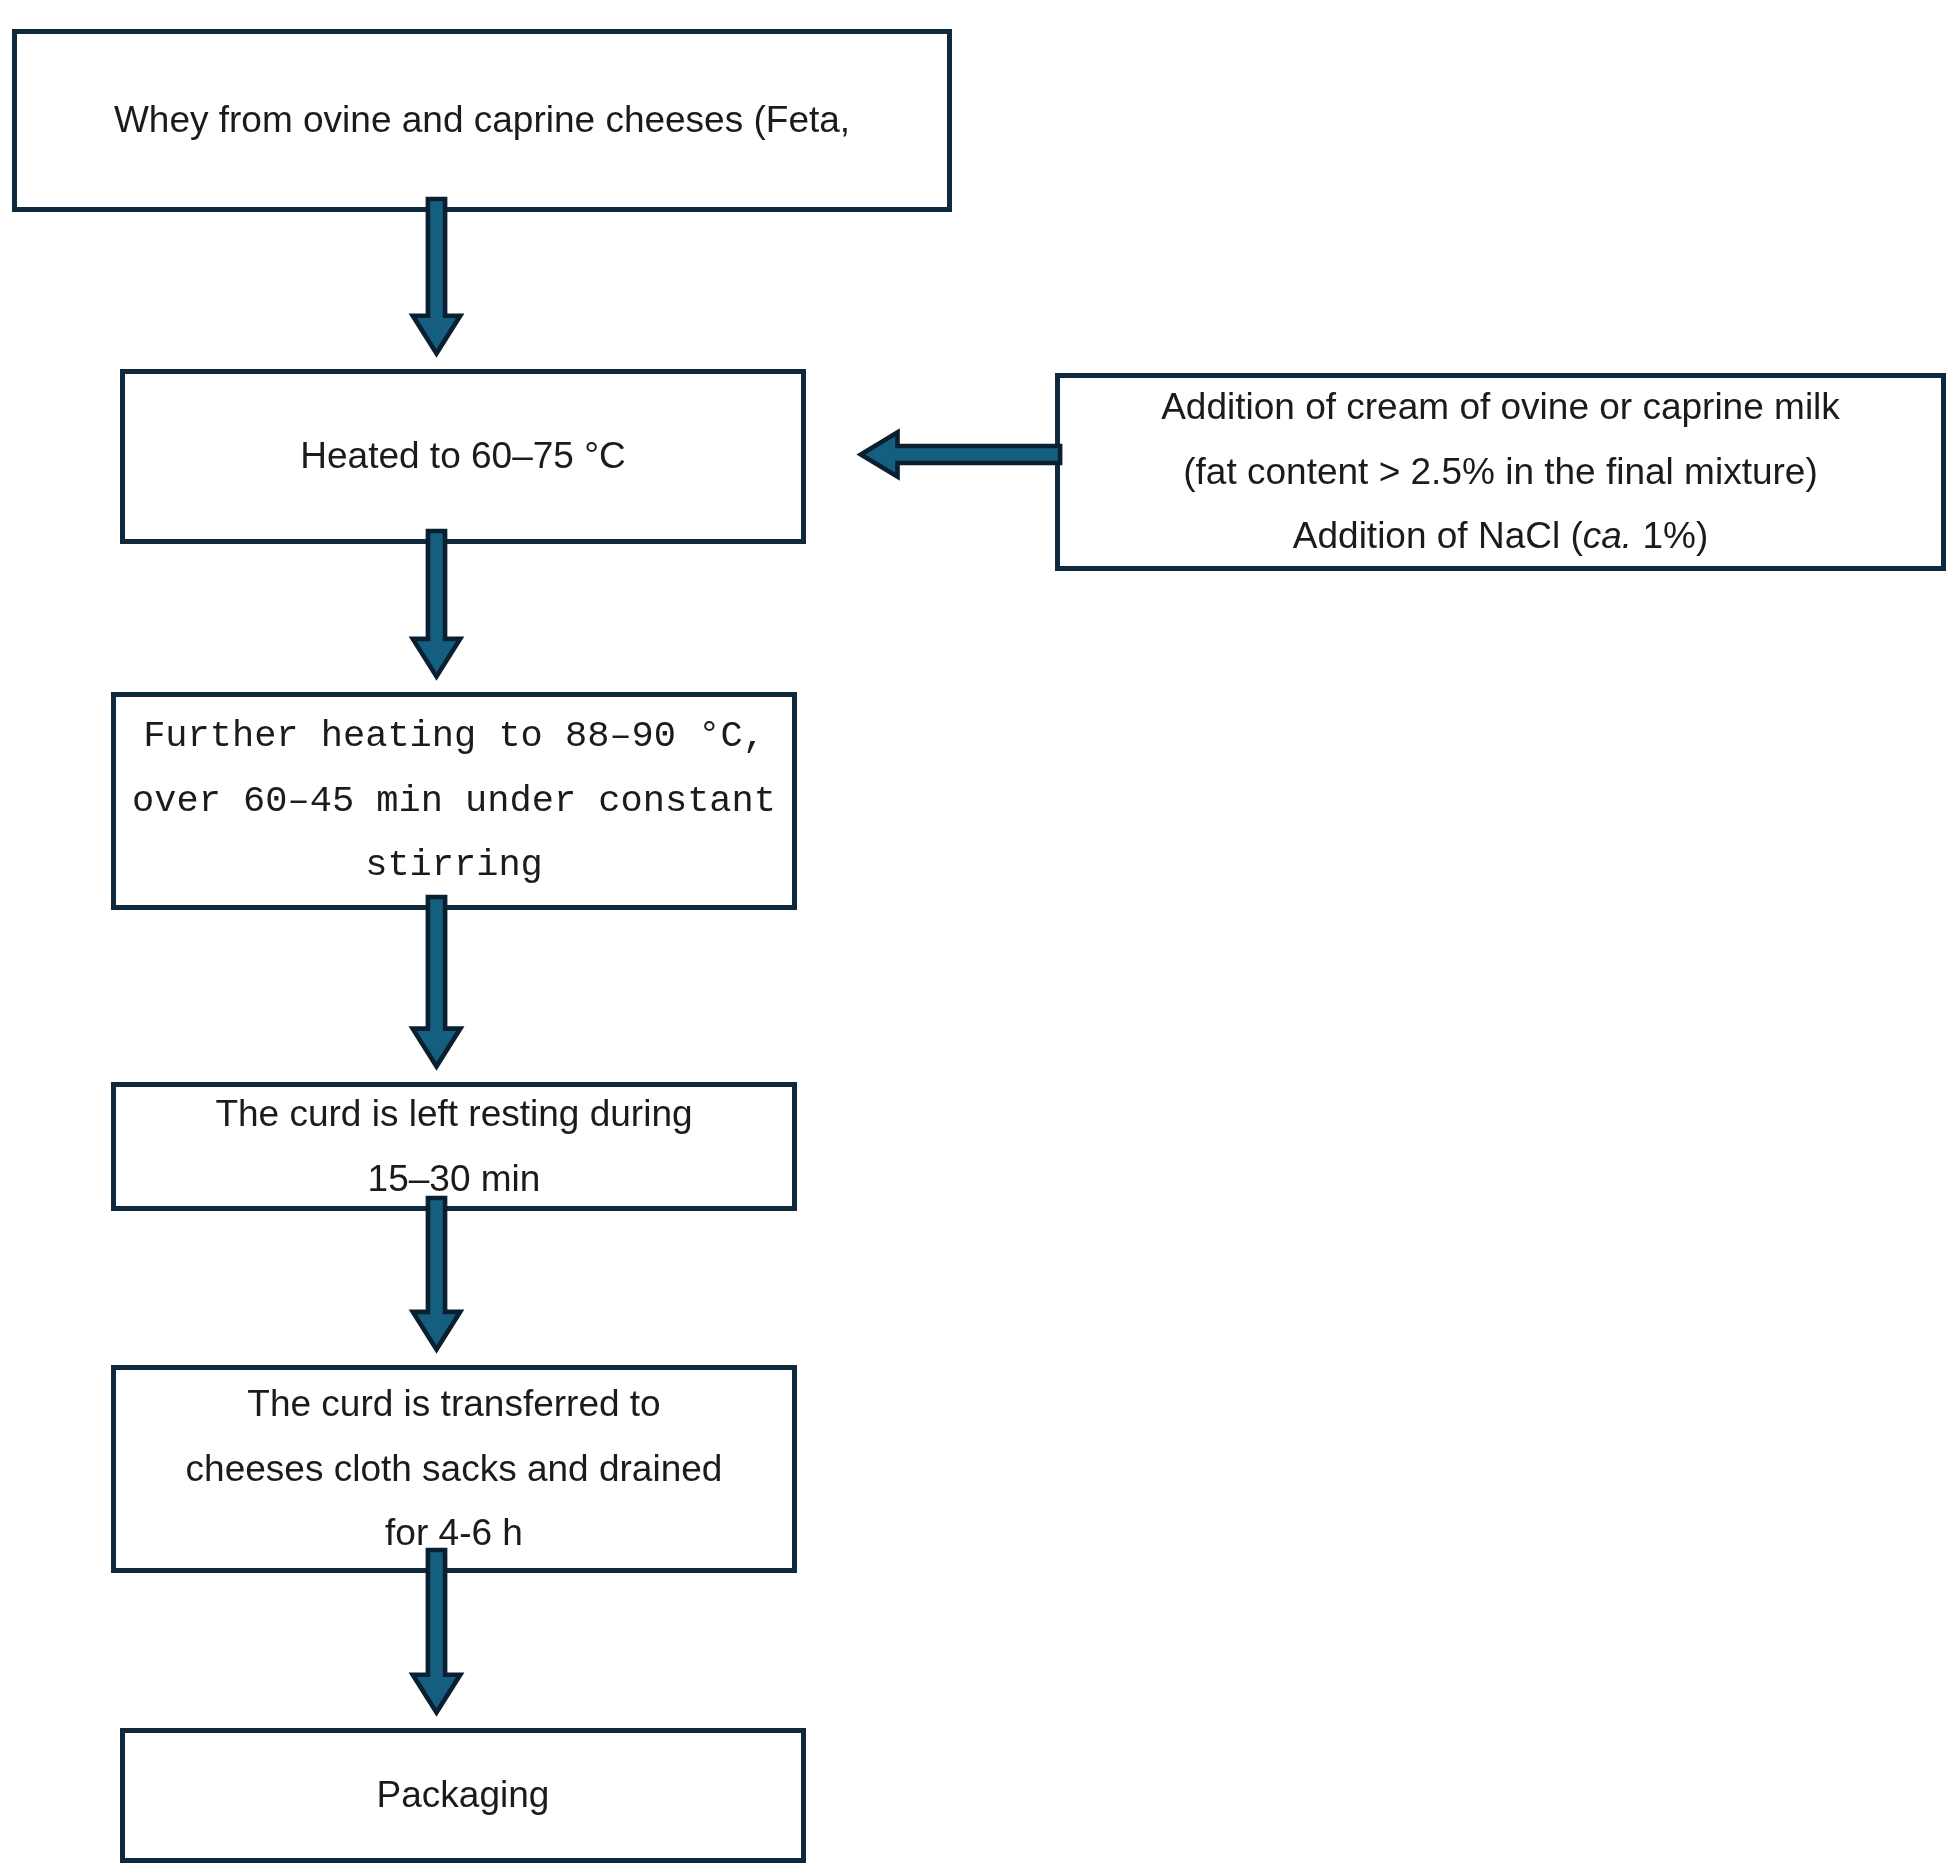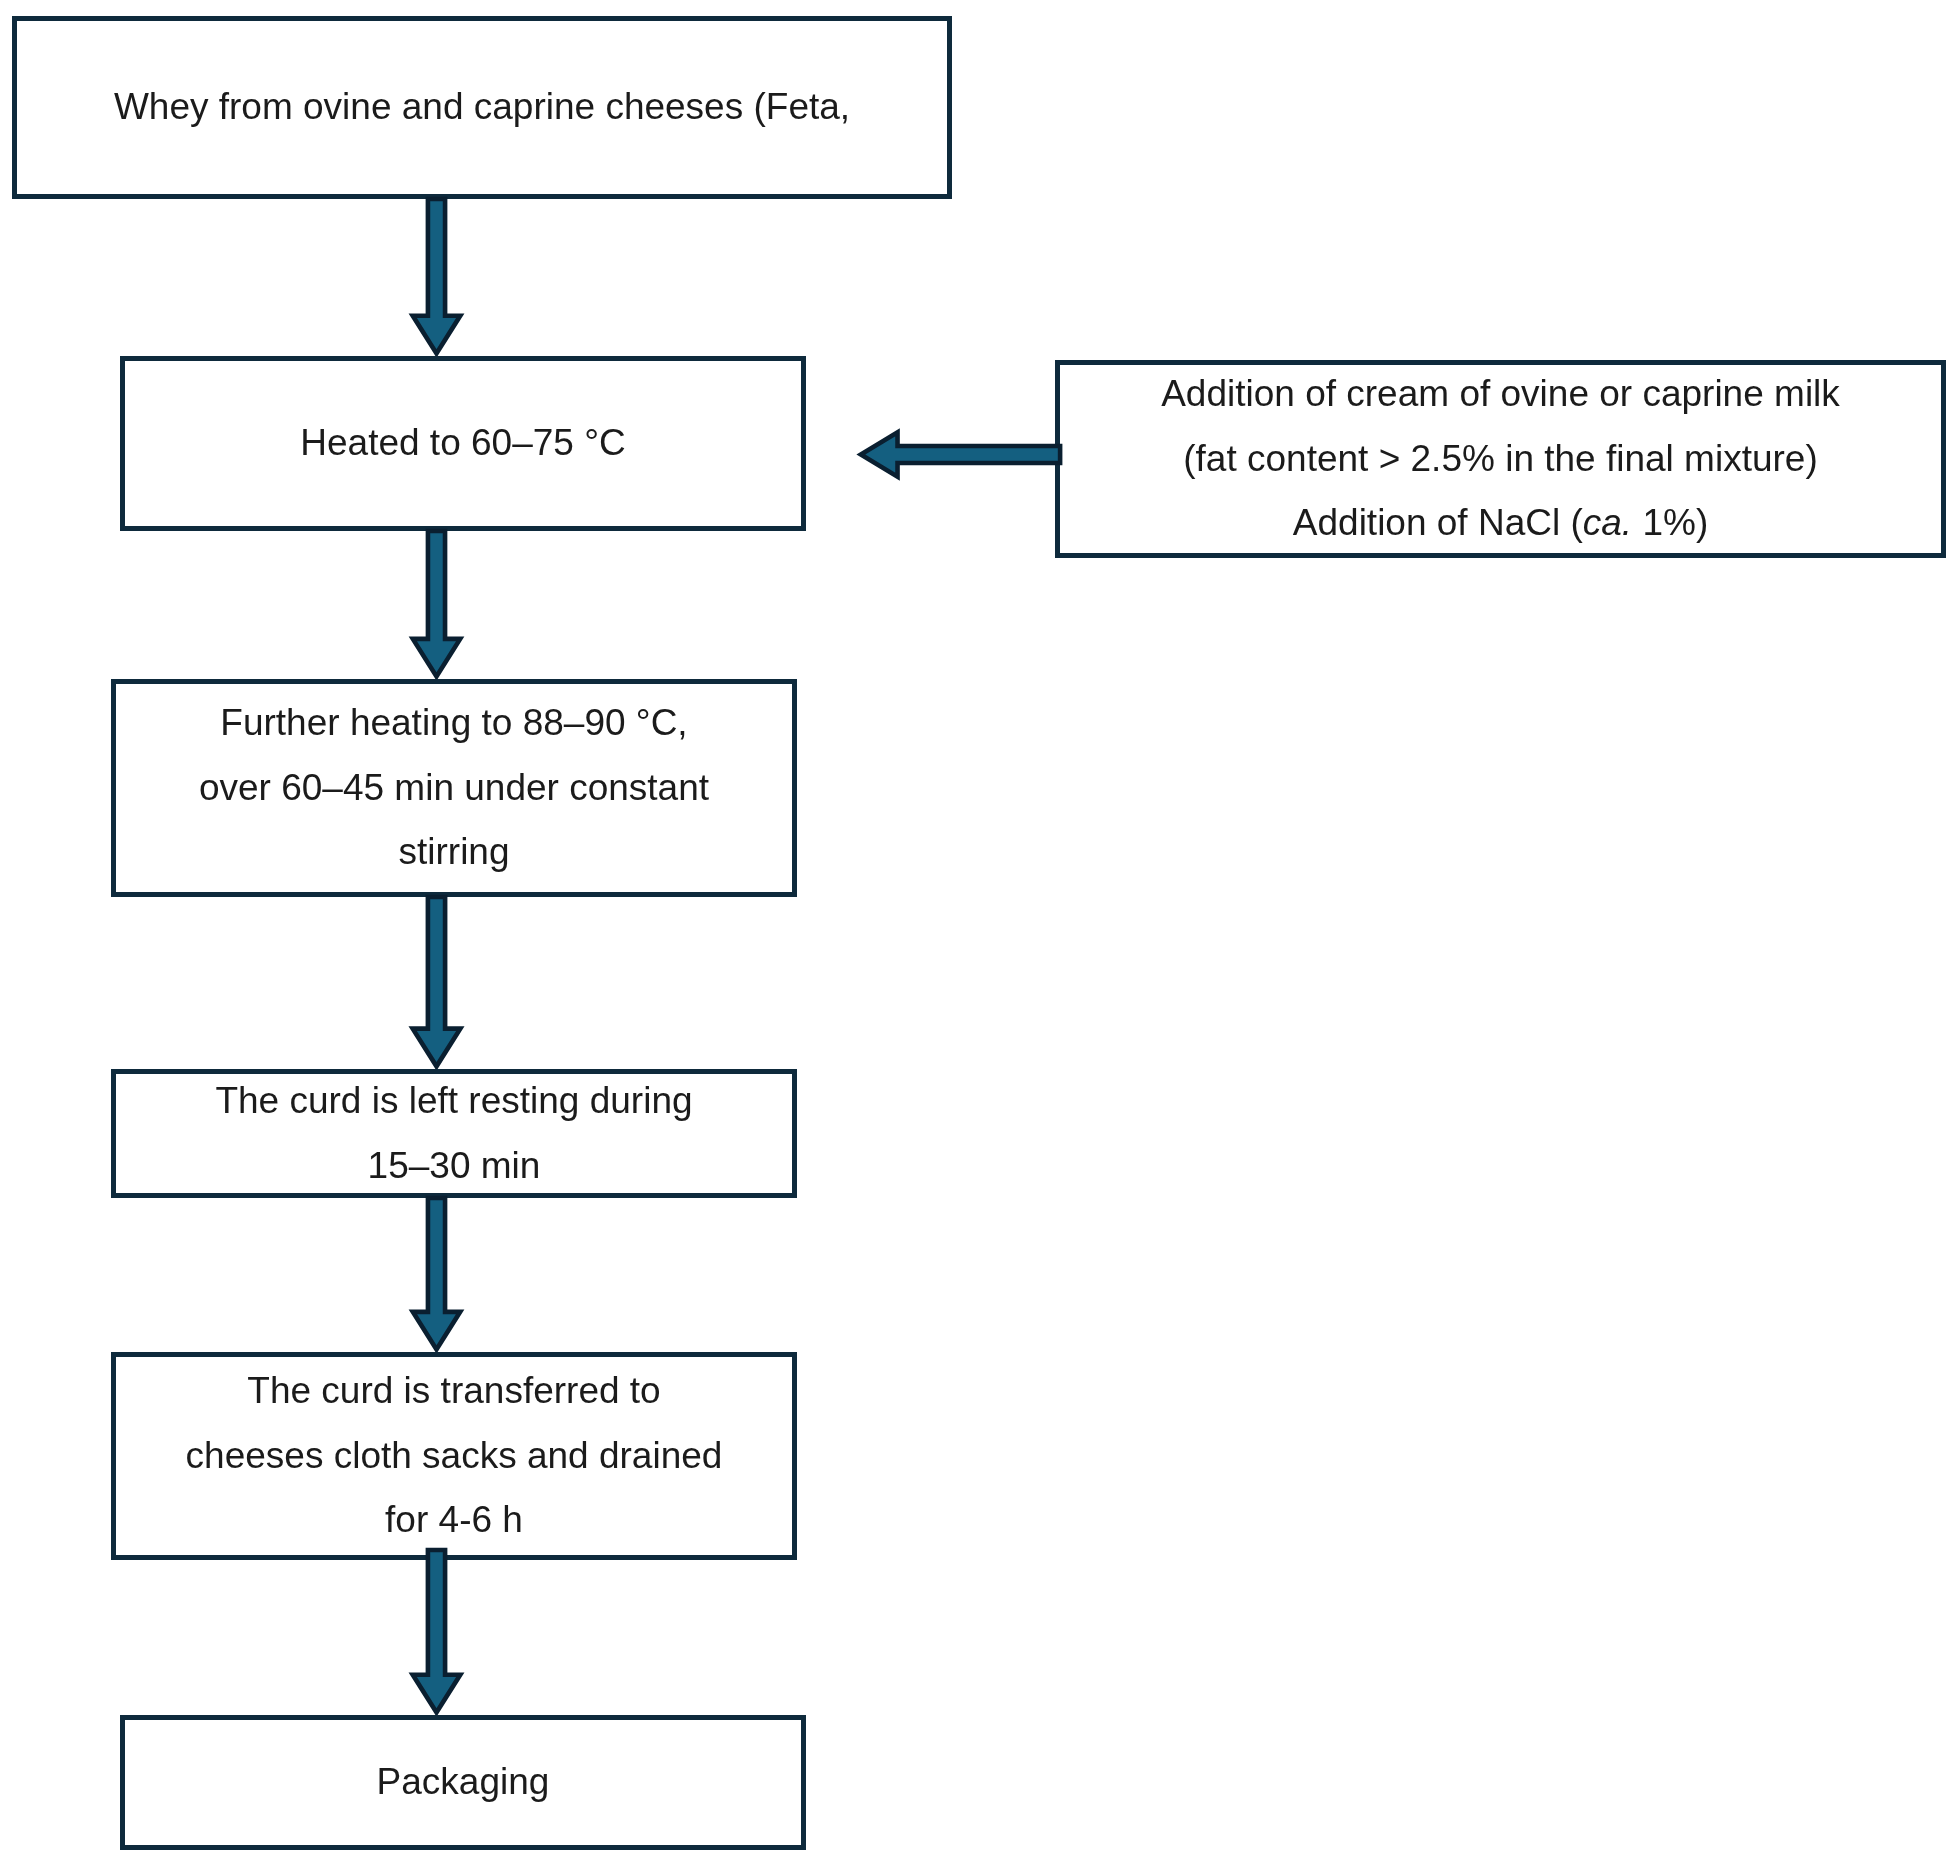--- a/index.html
+++ b/index.html
@@ -32,6 +32,7 @@
     font-size:37px;
     line-height:1.75;
     padding:0 2px;
+    margin-top:13px;
   }
   .node .line{display:block;white-space:nowrap;}
   .italic{font-style:italic;}

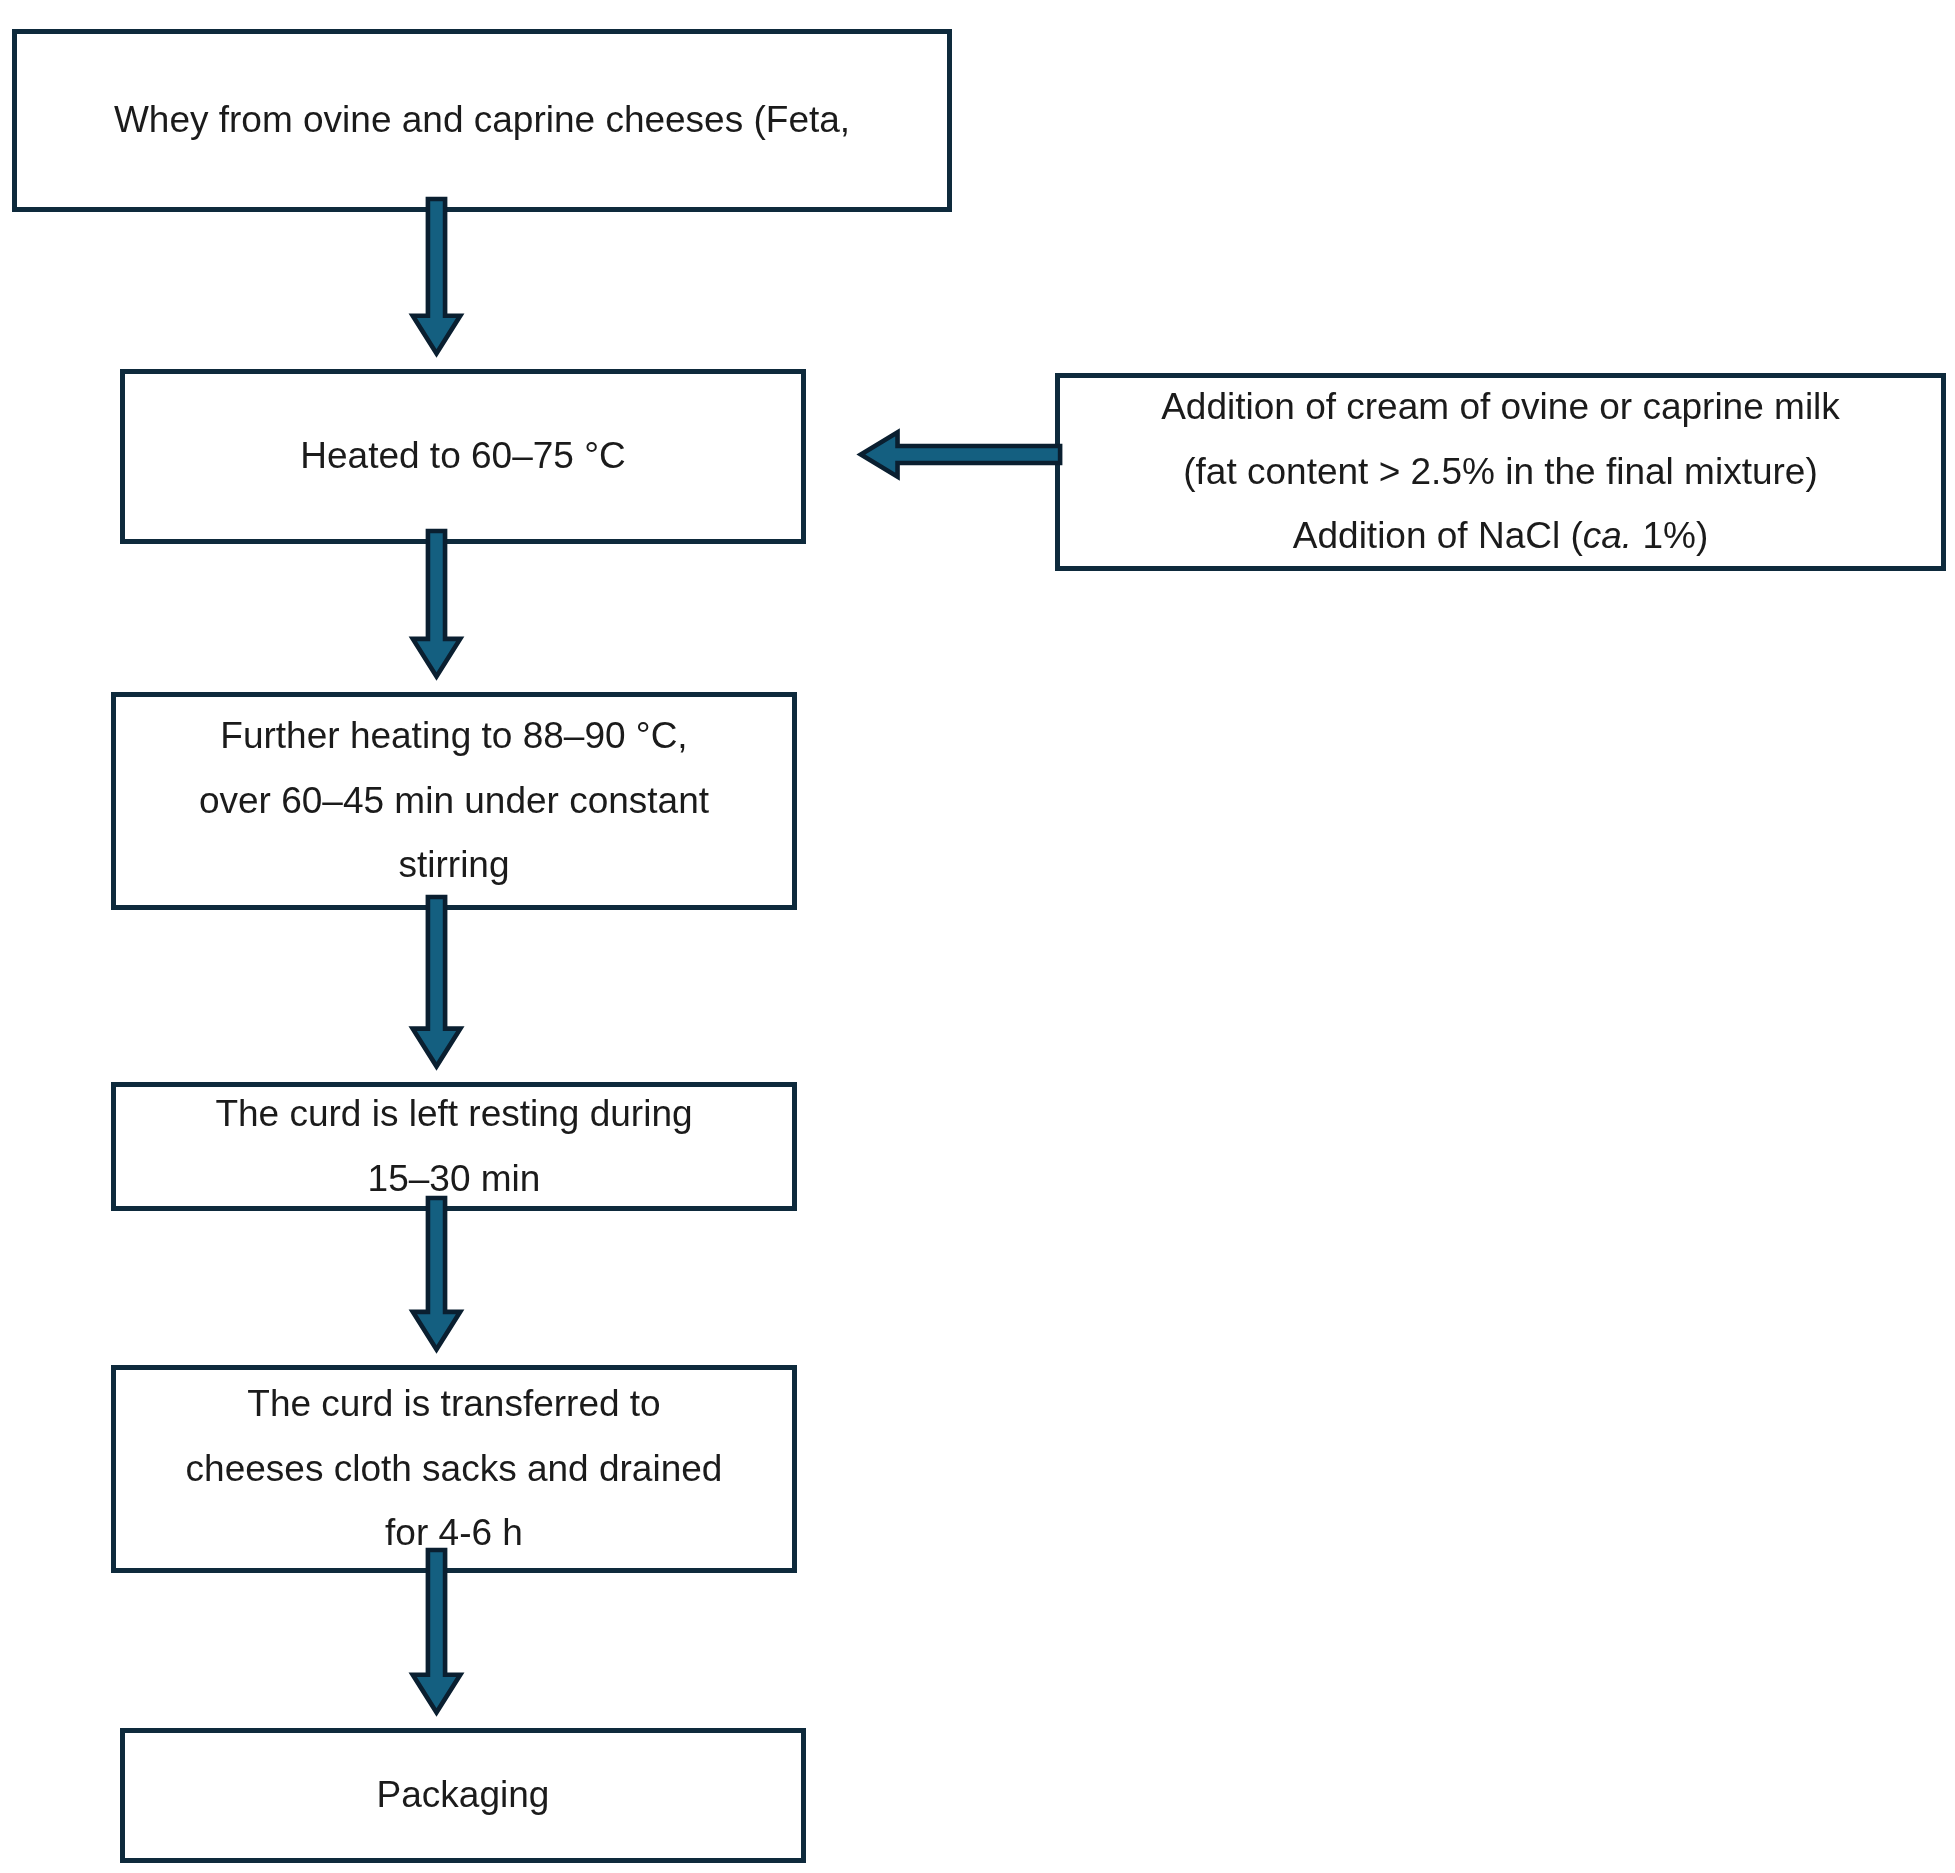--- a/index.html
+++ b/index.html
@@ -75,7 +75,7 @@
     <polygon class="arrow-shape" points="27,0 53,0 53,164 76,164 40,221 4,164 27,164"></polygon>
   </svg>
 
-  <div class="node" style="left:111px;top:679px;width:686px;height:218px;">
+  <div class="node" style="left:111px;top:679px;width:686px;height:218px;font-family:Liberation Mono, monospace;">
     <span class="line">Further heating to 88–90 °C,</span>
     <span class="line">over 60–45 min under constant</span>
     <span class="line">stirring</span>

